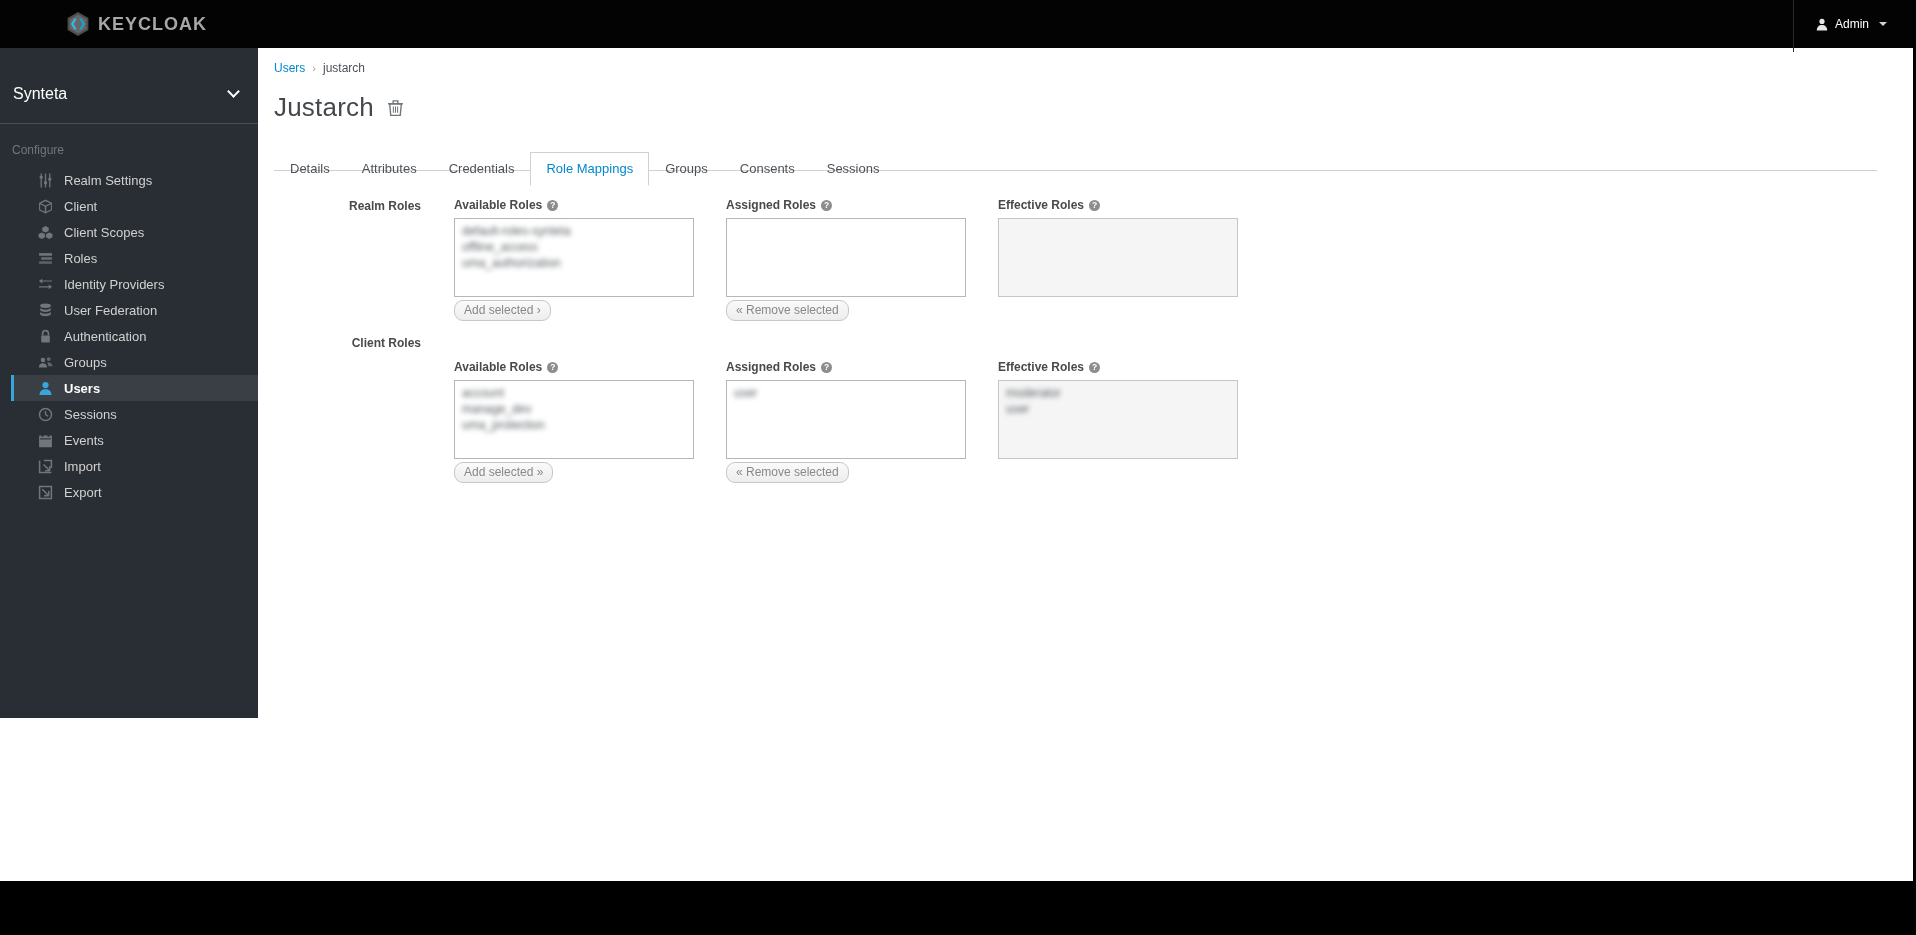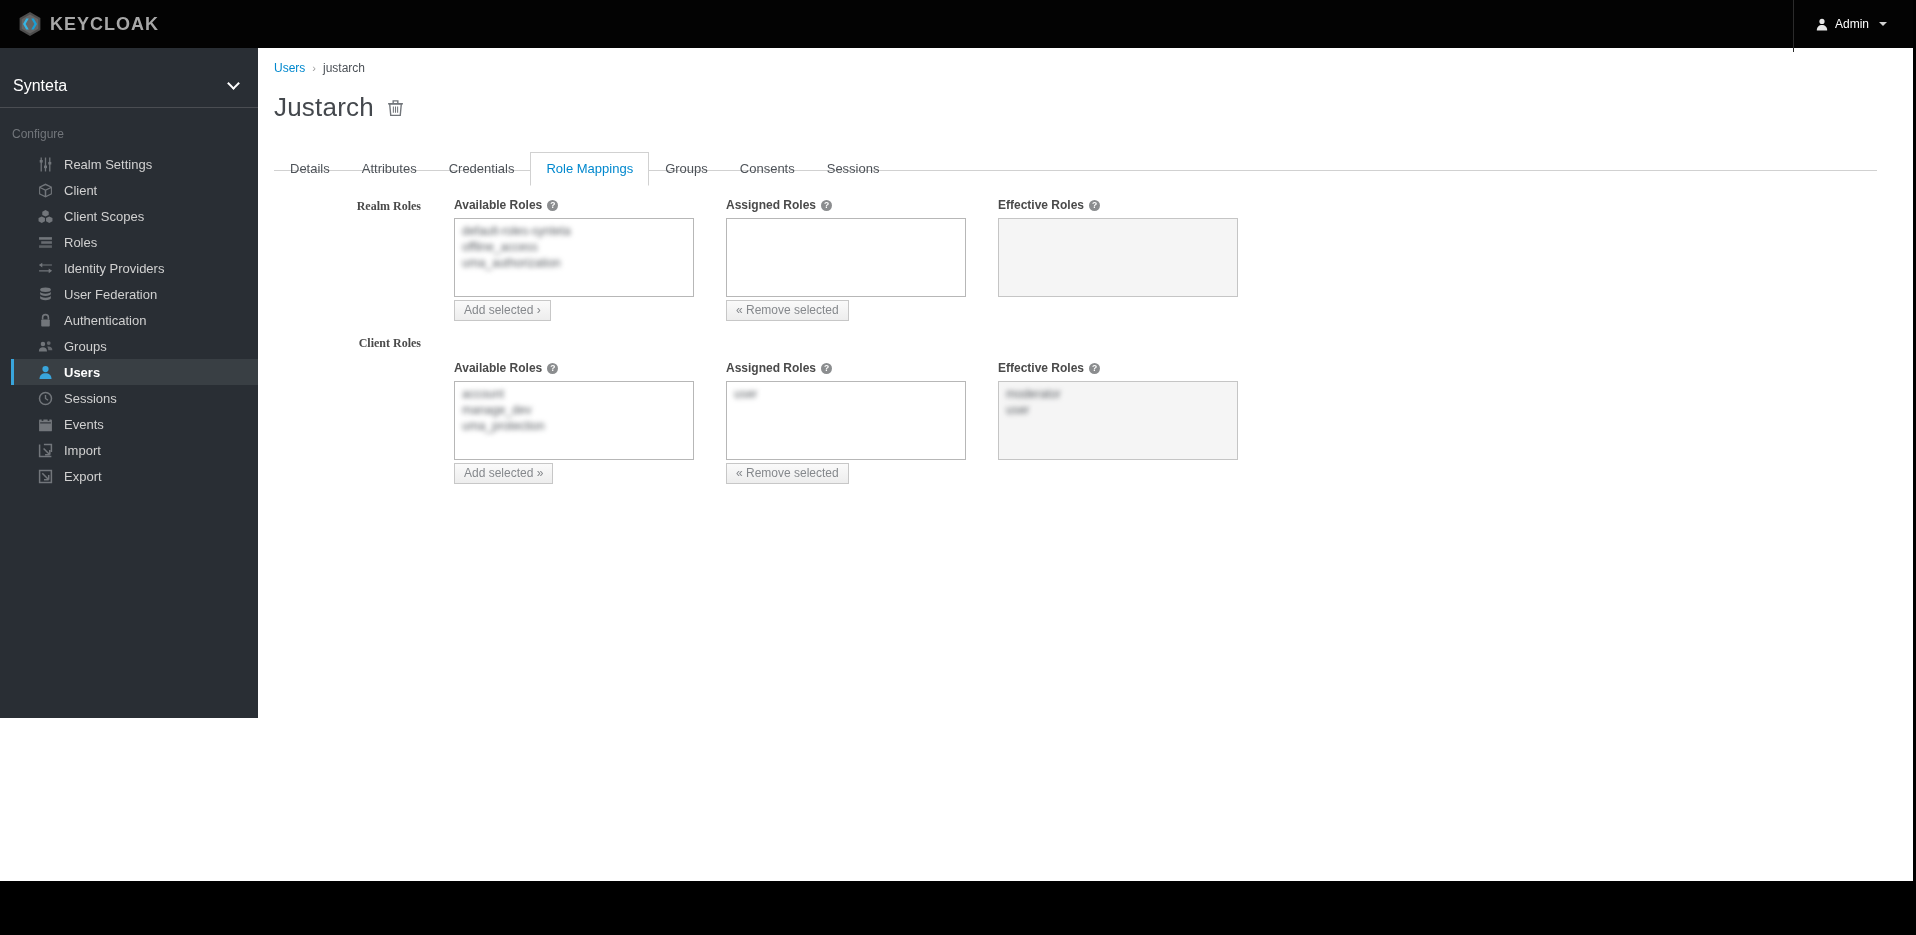--- a/index.html
+++ b/index.html
@@ -8,7 +8,7 @@
   .app { position:absolute; top:0; left:0; width:1913px; height:881px; background:#fff; overflow:hidden; }
 
   
-  .topbar { height:48px; background:#030303; display:flex; align-items:center; justify-content:space-between; }
+  .topbar { height:48px; background:#030303; display:flex; align-items:center; justify-content:space-between;padding-left:48px; }
   .logo { display:flex; align-items:center; gap:6px; margin-left:16px; cursor:pointer; }
   .logo-text { font-size:18px; font-weight:bold; letter-spacing:1px; color:#a7a7a7; }
   .user-menu { display:flex; align-items:center; gap:7px; color:#fff; font-size:12px; height:56px; padding:0 26px 0 22px; border-left:1px solid #2b2b2b; cursor:pointer; }

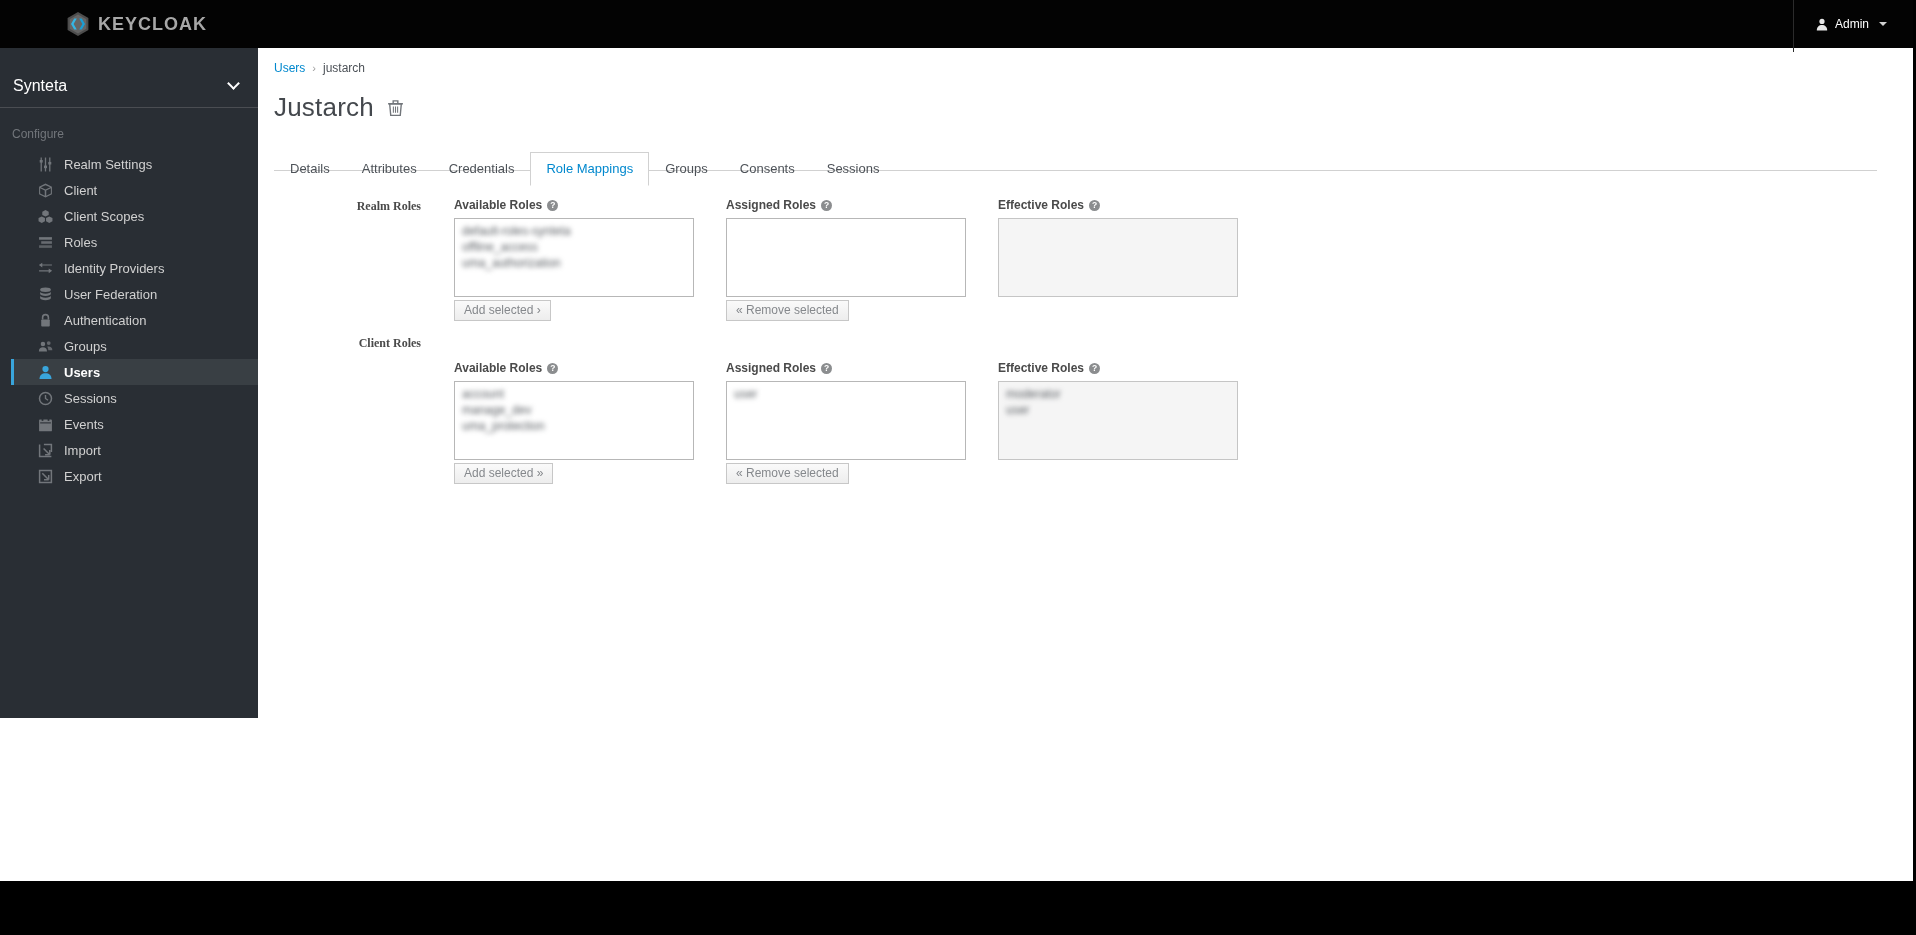--- a/index.html
+++ b/index.html
@@ -20,7 +20,7 @@
   .main { flex:1; padding:0 36px 0 16px; }
 
   
-  .realm-header { height:60px; display:flex; align-items:center; justify-content:space-between; padding:16px 20px 0 13px; border-bottom:1px solid #4a4d52; color:#fff; font-size:16px; cursor:pointer; }
+  .realm-header { height:76px; display:flex; align-items:center; justify-content:space-between; padding:16px 20px 0 13px; border-bottom:1px solid #4a4d52; color:#fff; font-size:16px; cursor:pointer; }
   .chev-down { width:9px; height:9px; border-right:2px solid #fff; border-bottom:2px solid #fff; transform:rotate(45deg); margin-top:-4px; }
   .nav-section-title { color:#72767b; font-size:12px; padding:19px 0 10px 12px; }
   .nav-item { display:flex; align-items:center; gap:11px; height:26px; padding-left:24px; border-left:3px solid transparent; color:#d1d1d1; font-size:13px; cursor:pointer;margin-left:11px; }

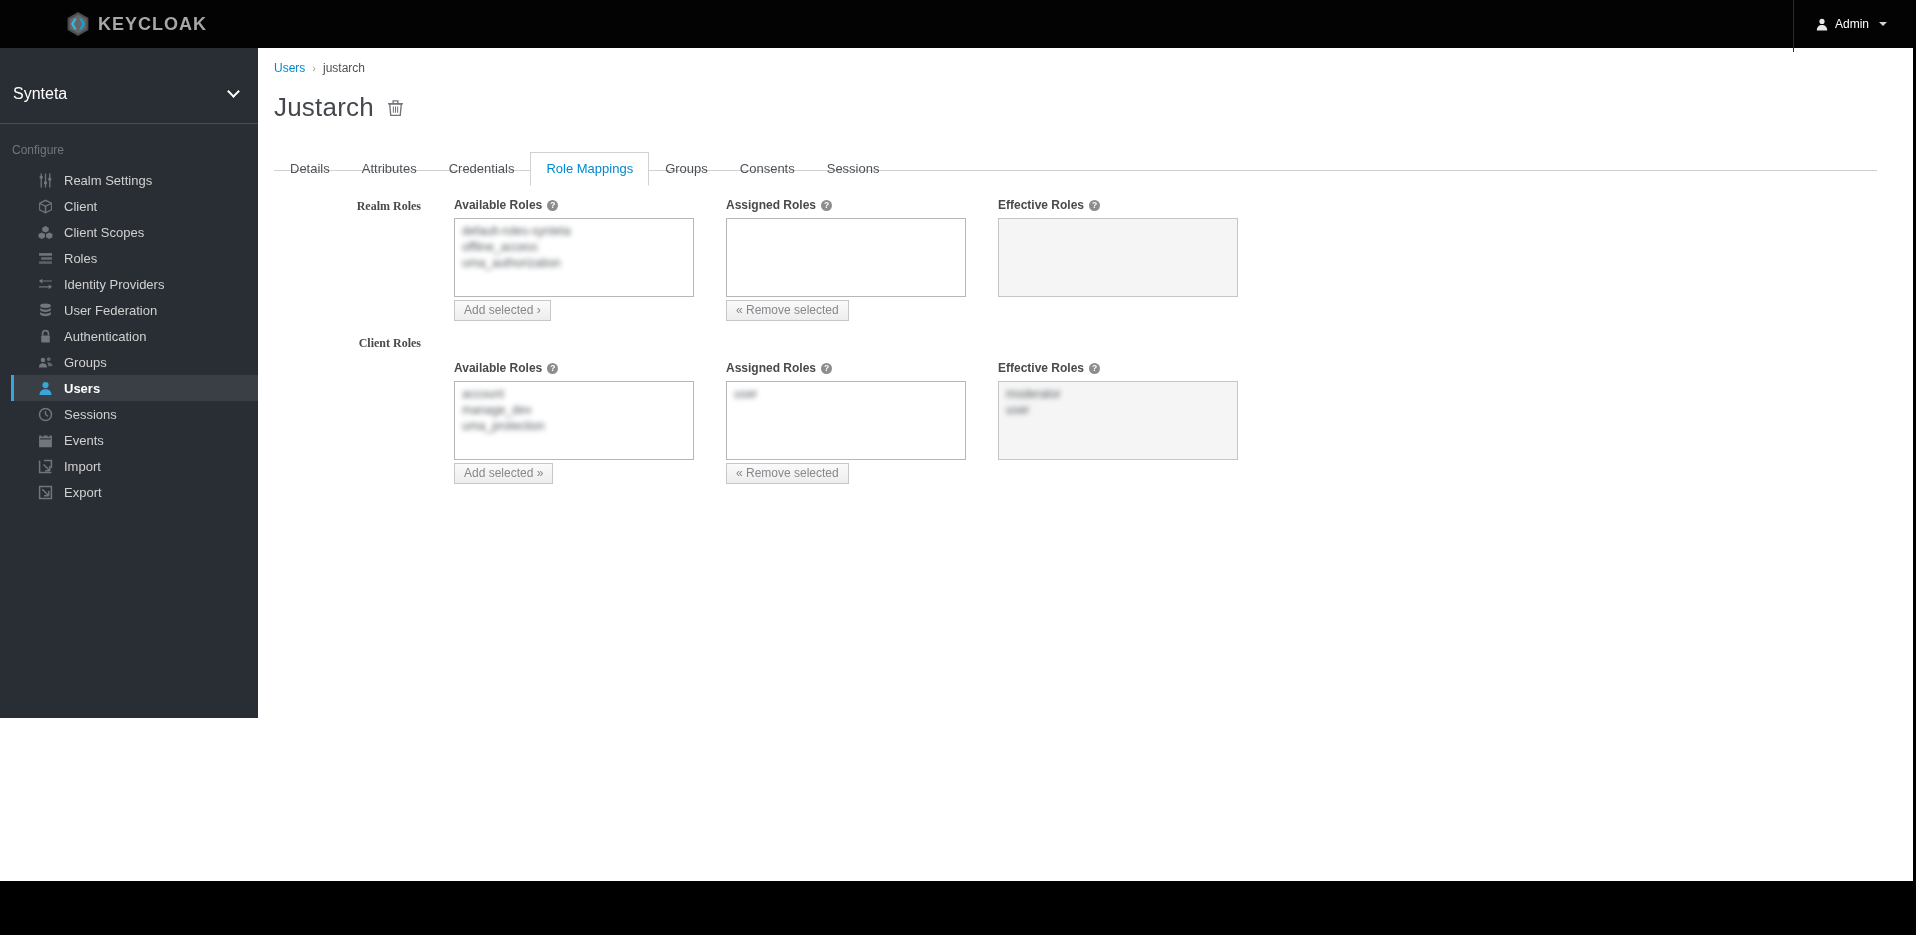--- a/index.html
+++ b/index.html
@@ -48,7 +48,7 @@
   
   .rm-form { margin-top:27px; font-size:12px; }
   .rm-row { display:flex; }
-  .rm-label-col { width:180px; flex:none; text-align:right; padding-right:33px; padding-top:1px; font-weight:600; color:#4a4a4a; font-size:12px;font-family:Liberation Serif, serif; }
+  .rm-label-col { width:180px; flex:none; text-align:right; padding-right:33px; padding-top:1px; font-weight:600; color:#4a4a4a; font-size:12px; }
   .rm-cols { display:flex; gap:32px; }
   .rm-col { width:240px; }
   .col-header { display:flex; align-items:center; gap:5px; font-weight:600; color:#4a4a4a; margin-bottom:6px; }

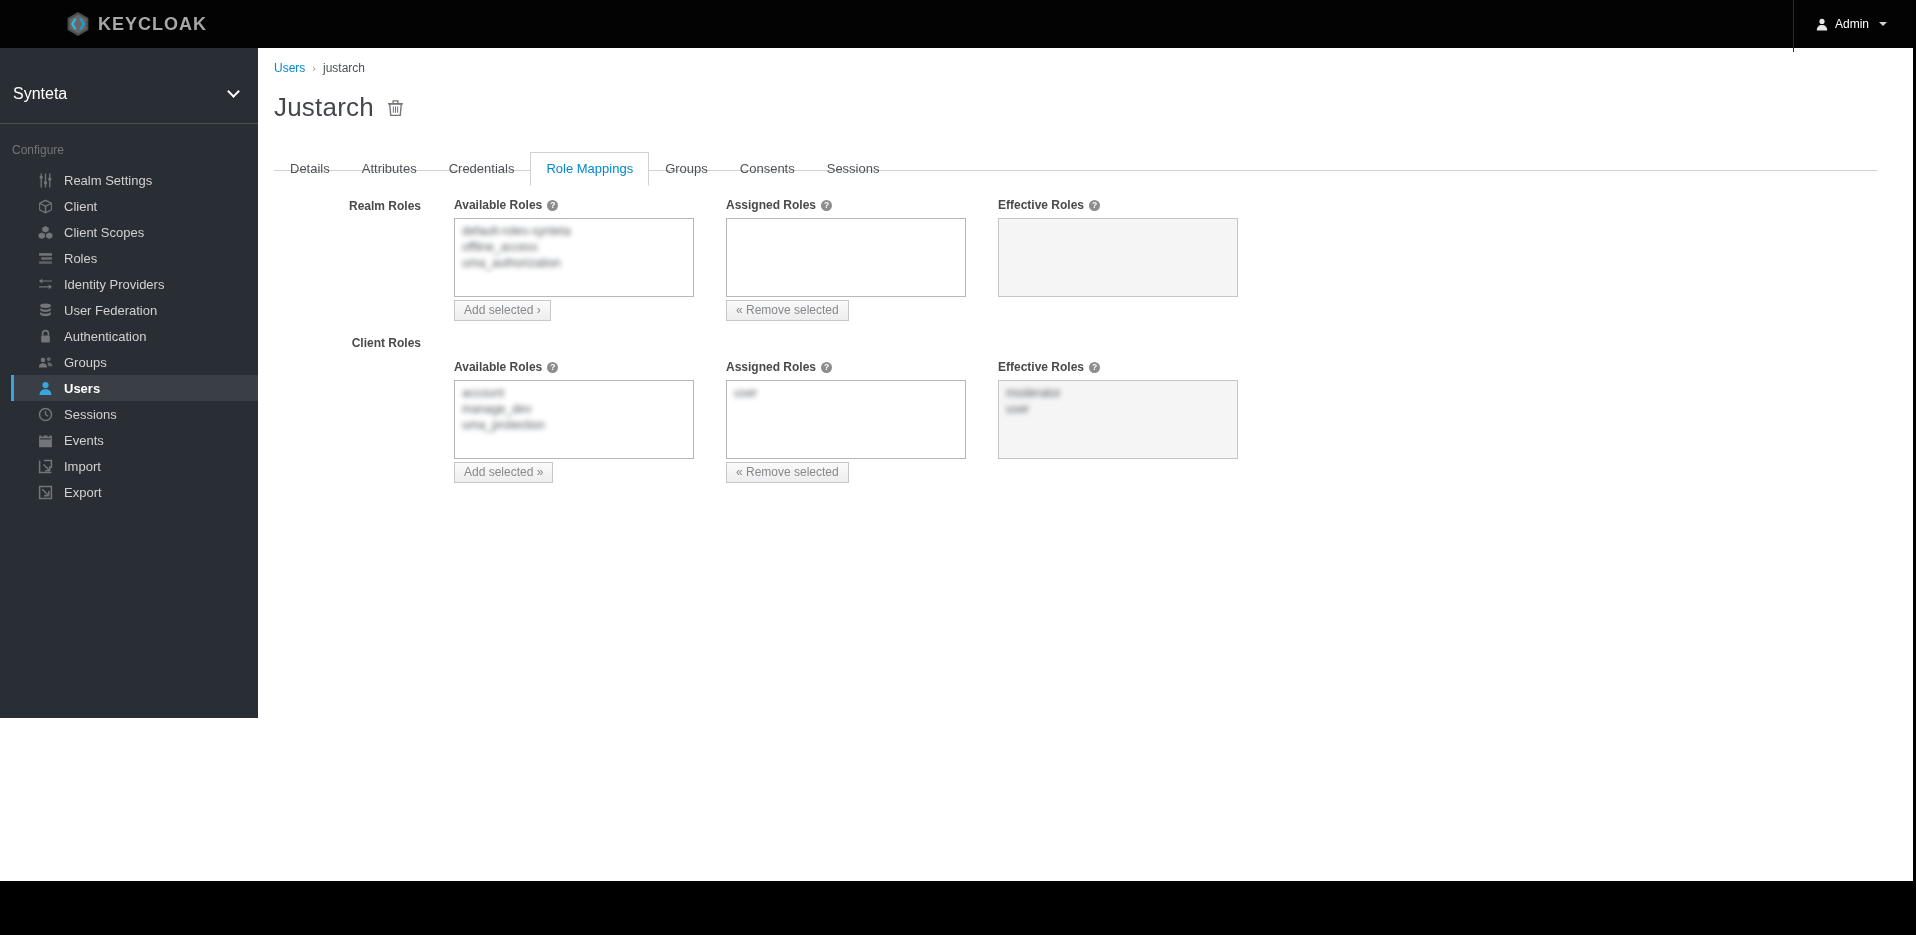--- a/index.html
+++ b/index.html
@@ -58,7 +58,7 @@
   .rolebox.disabled { background:#f5f5f5; border-color:#c5c5c5; }
   .role-item { font-size:12px; line-height:16px; color:#4d5258; white-space:nowrap; }
   .blurred .role-item { filter:blur(2.6px); color:#5a5e63; }
-  .rm-btn { margin-top:3px; display:inline-block; font-size:12px; color:#85888c; background:linear-gradient(to bottom,#fafafa,#ededed); border:1px solid #c7c7c7; border-radius:0; padding:2px 9px 3px 9px; cursor:pointer; }
+  .rm-btn { margin-top:3px; display:inline-block; font-size:12px; color:#85888c; background:linear-gradient(to bottom,#fafafa,#ededed); border:1px solid #c7c7c7; border-radius:9px; padding:2px 9px 3px 9px; cursor:pointer; }
 
   
   .client-select-row { margin-top:15px; display:flex; align-items:center;justify-content:space-between; }

